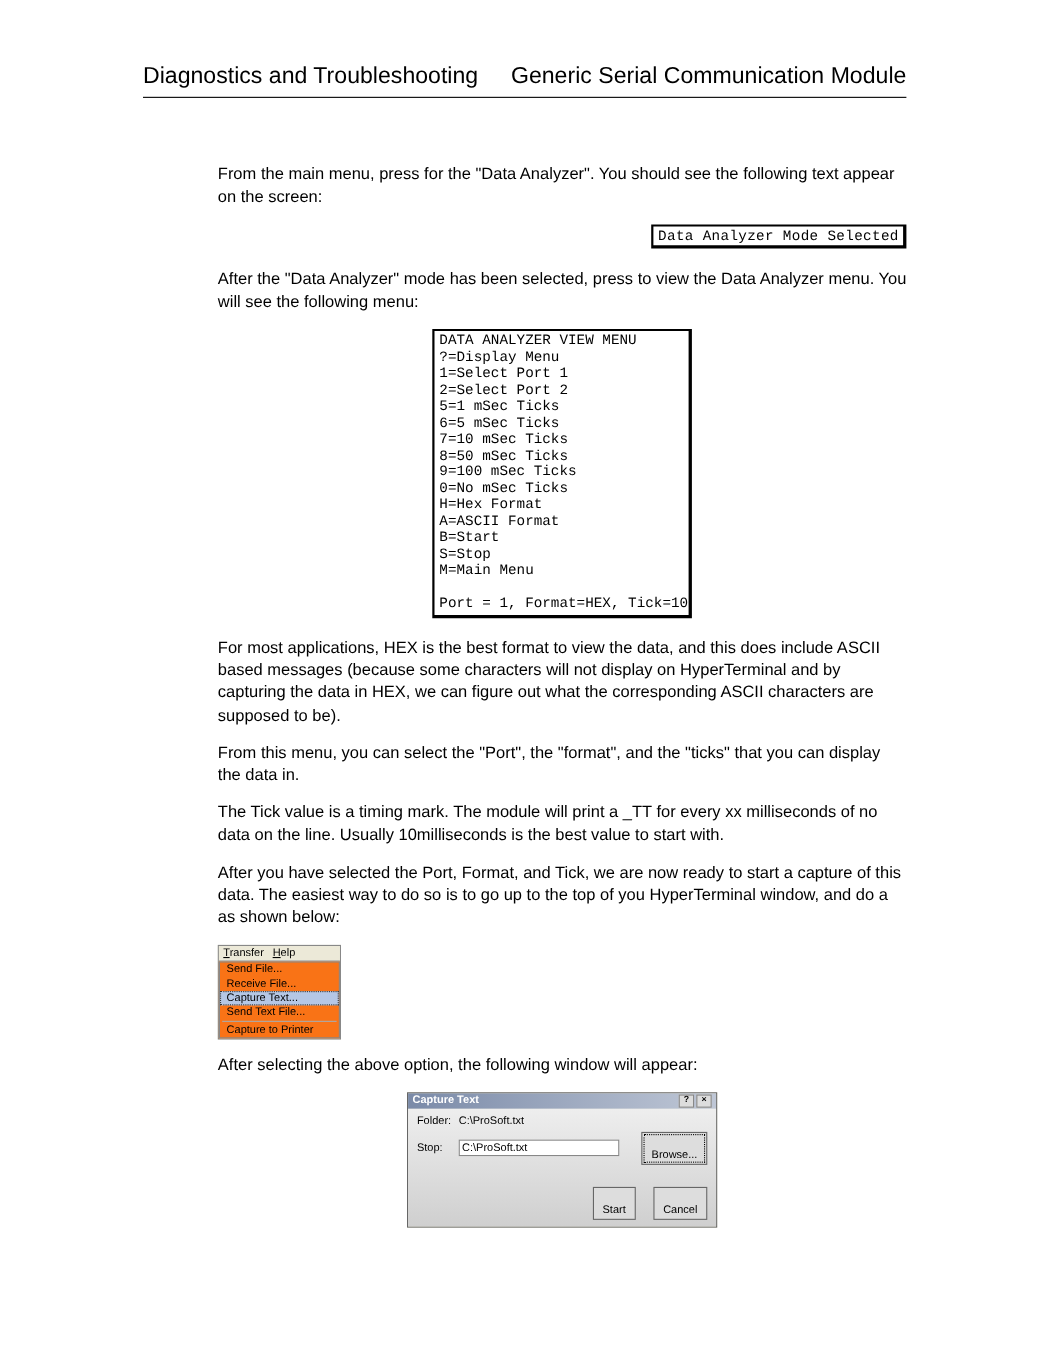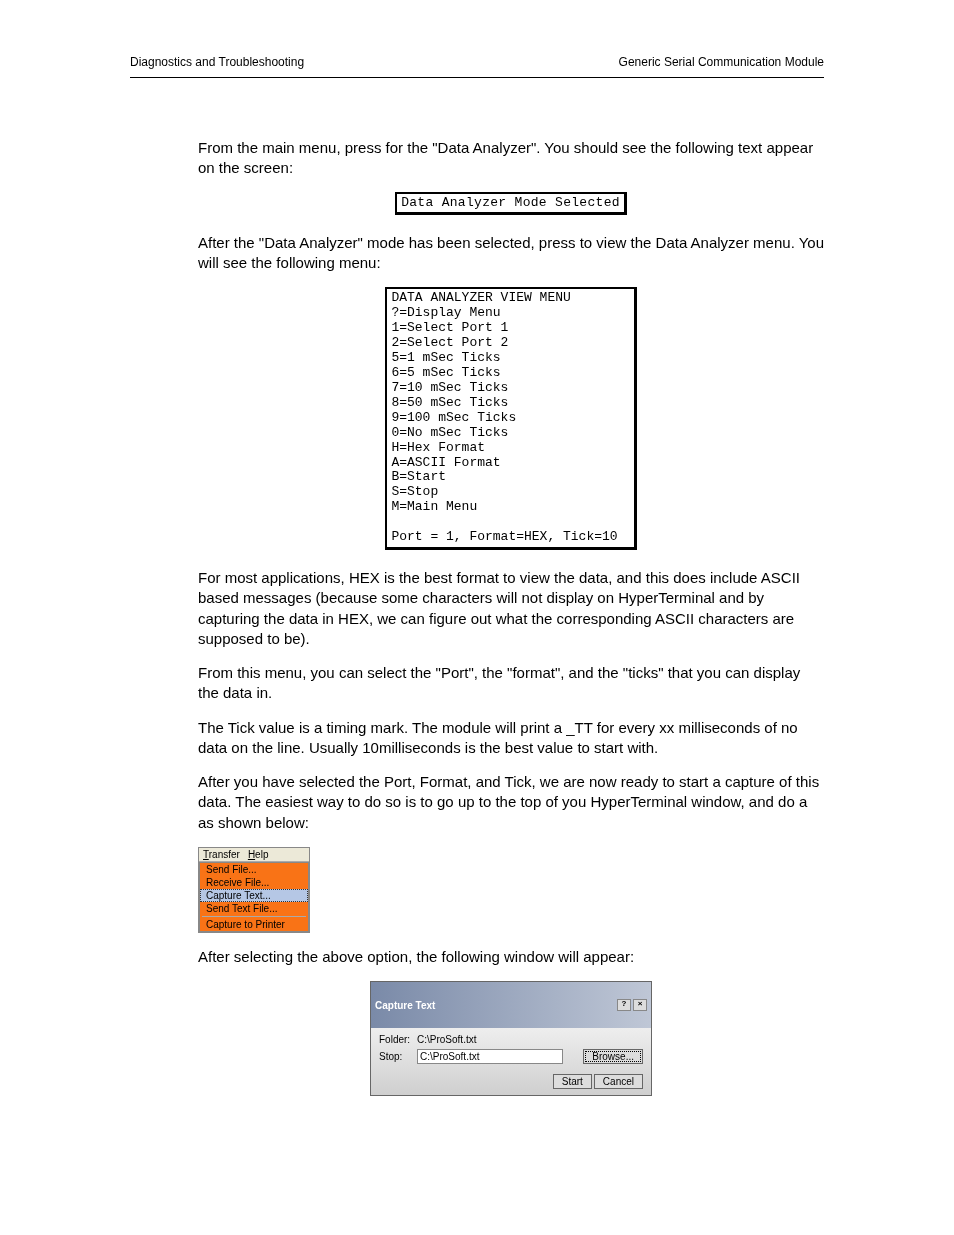--- a/index.html
+++ b/index.html
@@ -19,7 +19,7 @@
   .header {
     display: flex;
     justify-content: space-between;
-    font-size: 12px;
+    font-size: 21px;
     line-height: 1.3;
     padding-bottom: 6px;
     border-bottom: 1px solid #000;

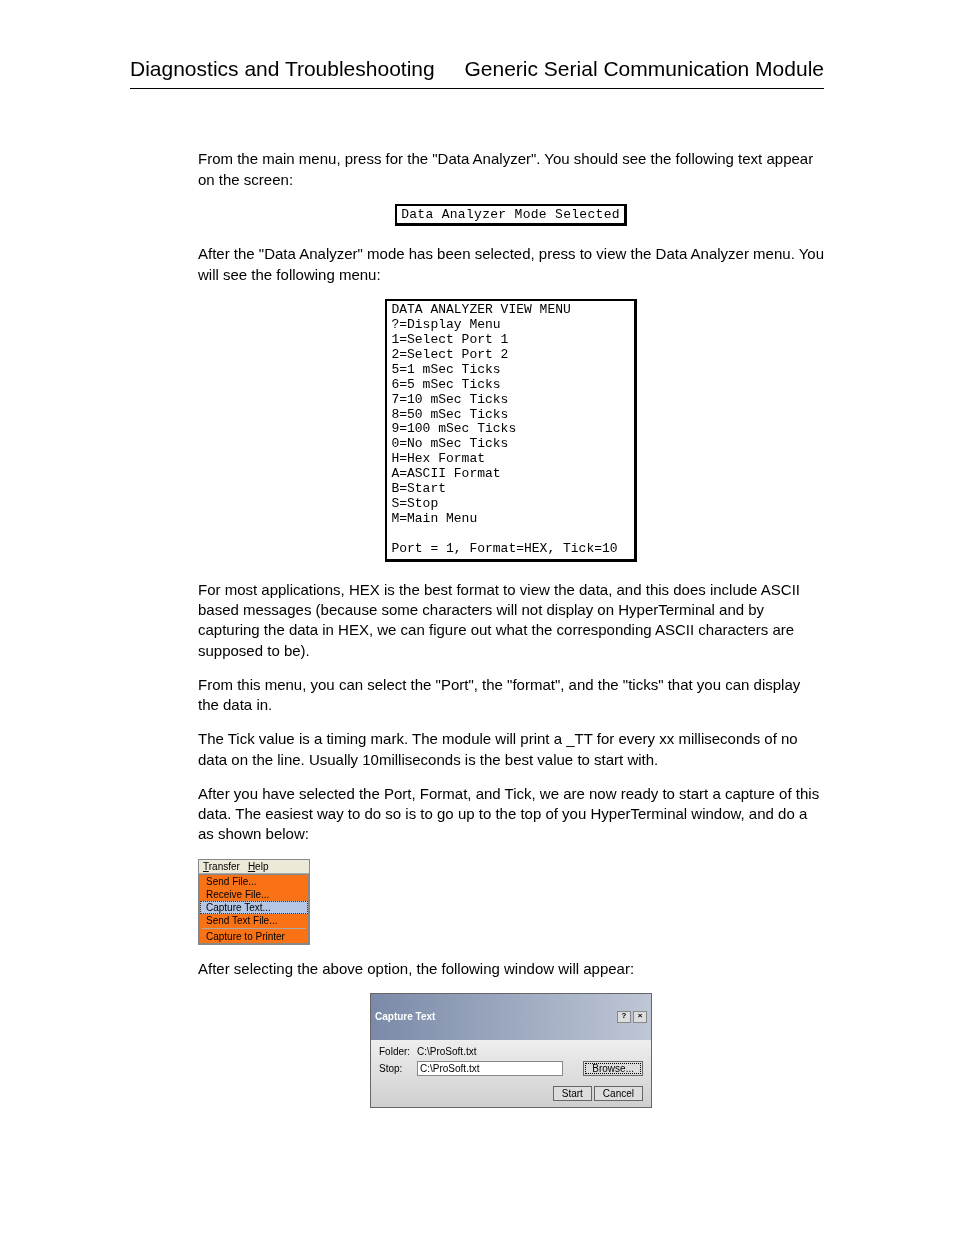--- a/index.html
+++ b/index.html
@@ -48,7 +48,7 @@
     letter-spacing: 0.3px;
   }
   .center-box {
-    text-align: center;
+    text-align: right;
     margin: 8px 0 18px 0;
   }
   .center-box-left {

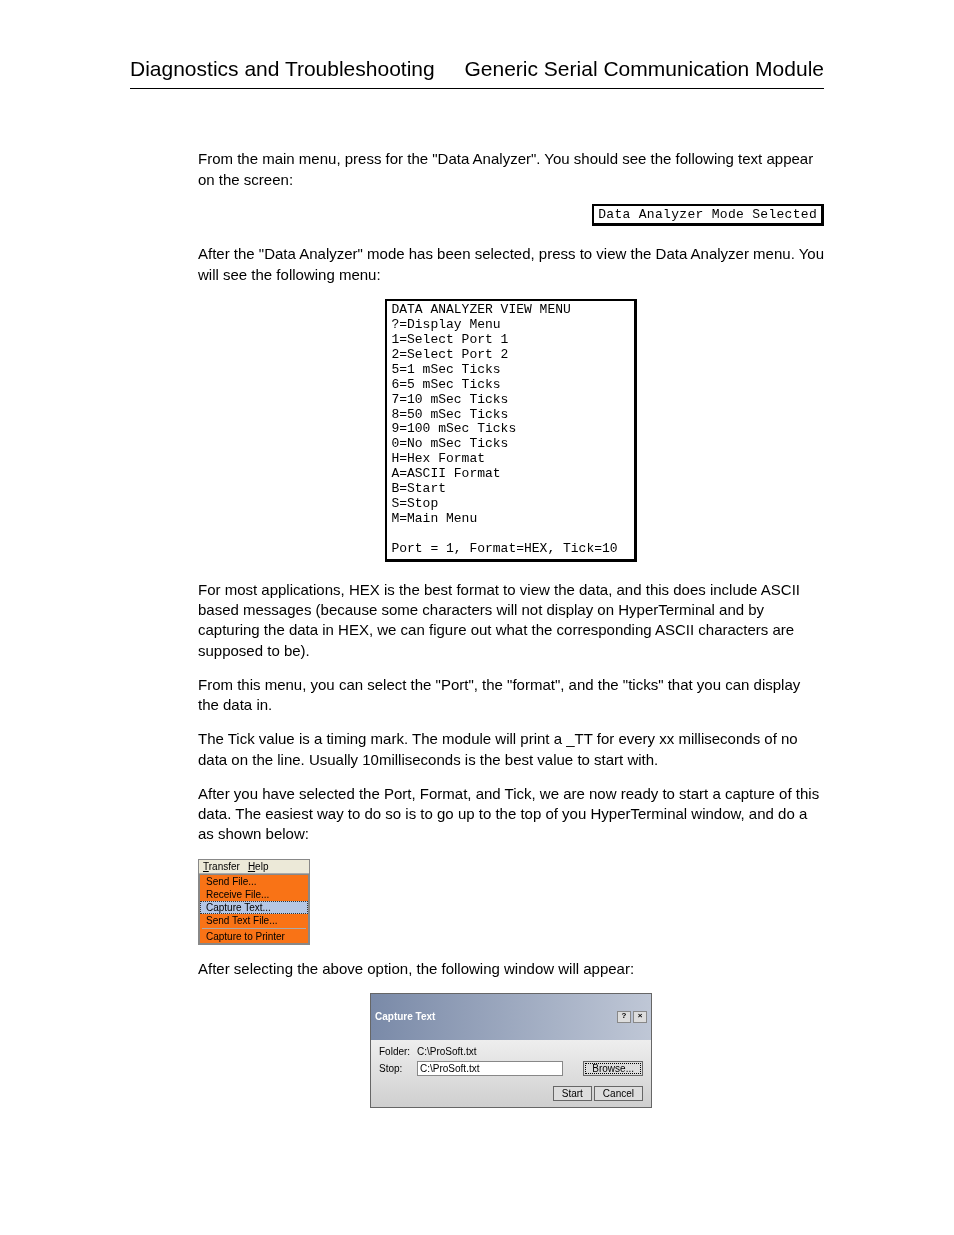--- a/index.html
+++ b/index.html
@@ -64,7 +64,7 @@
     font-family: "Courier New", monospace;
     font-size: 13px;
     line-height: 1.15;
-    padding: 2px 16px 2px 4px;
+    padding: 2px 0 2px 4px;
     white-space: pre;
   }
 

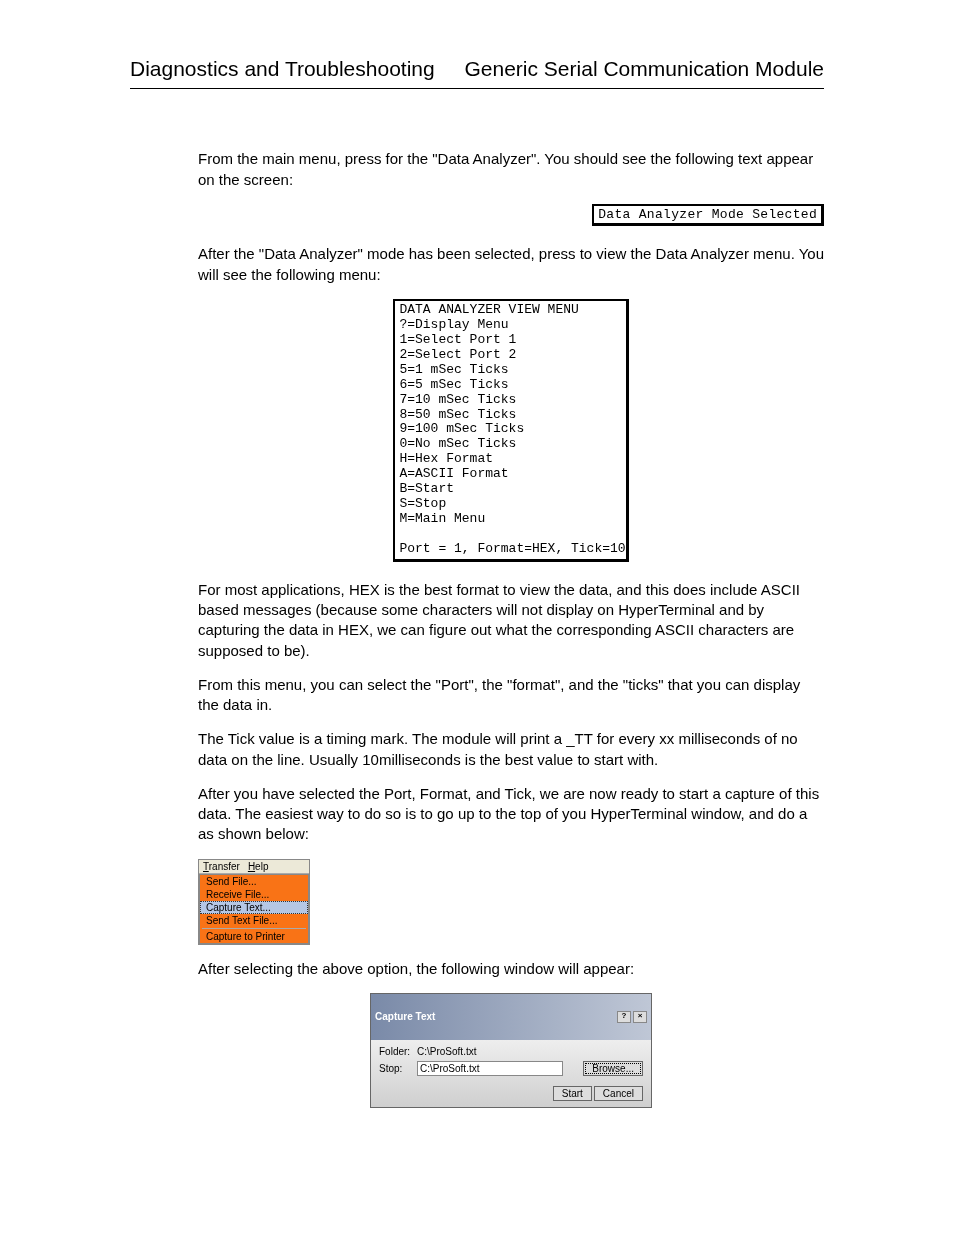--- a/index.html
+++ b/index.html
@@ -125,7 +125,7 @@
     background: linear-gradient(to right, #7a8aa8, #bfc7d6);
     color: #fff;
     font-weight: bold;
-    padding: 17px 4px;
+    padding: 1px 4px;
     display: flex;
     justify-content: space-between;
     align-items: center;

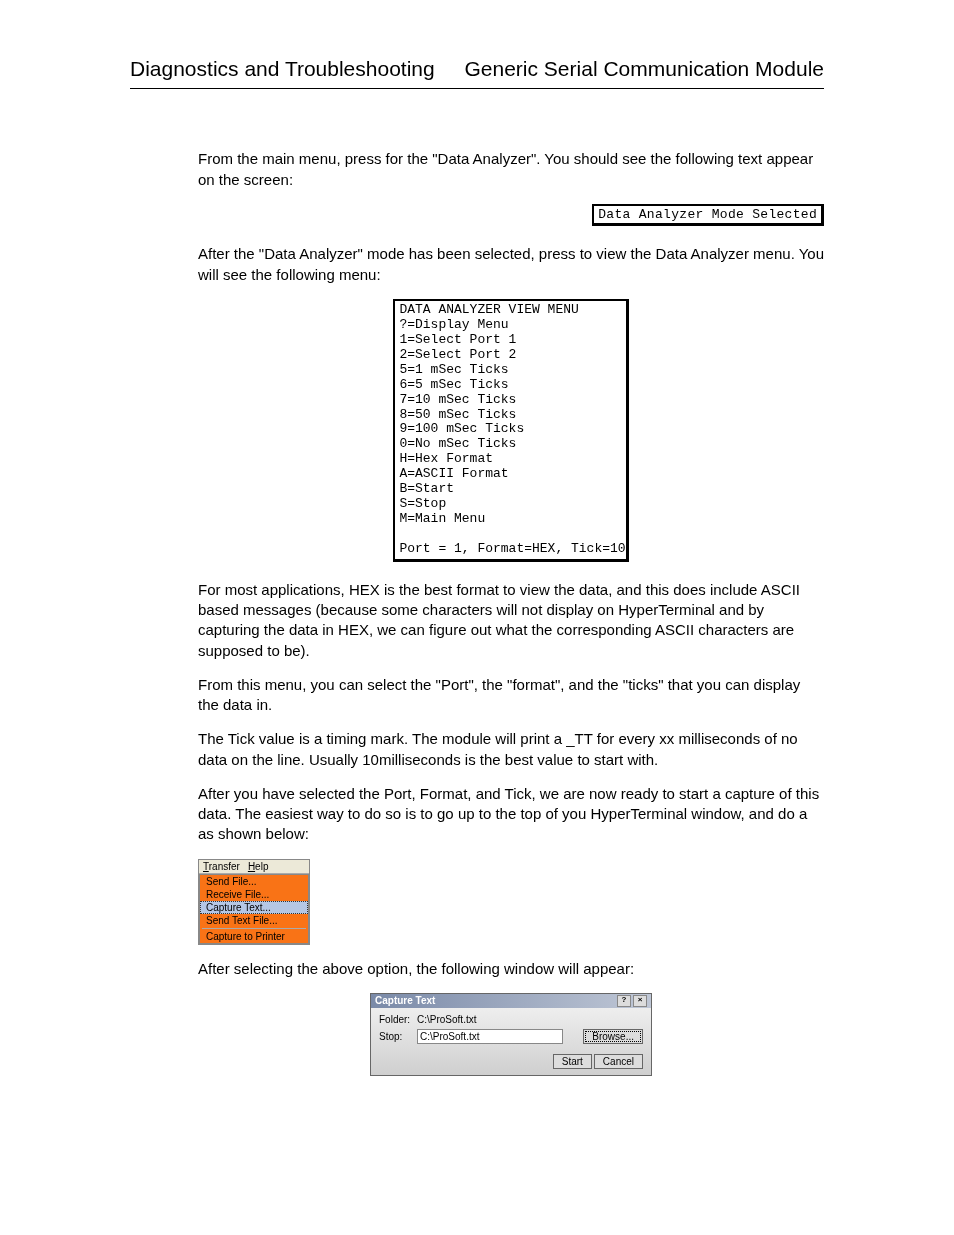--- a/index.html
+++ b/index.html
@@ -165,7 +165,7 @@
   .capture-btn {
     border: 1px solid #666;
     background: #ddd;
-    padding: 0 8px;
+    padding: 14px 8px;
     height: 15px;
     font-size: 10px;
     line-height: 13px;

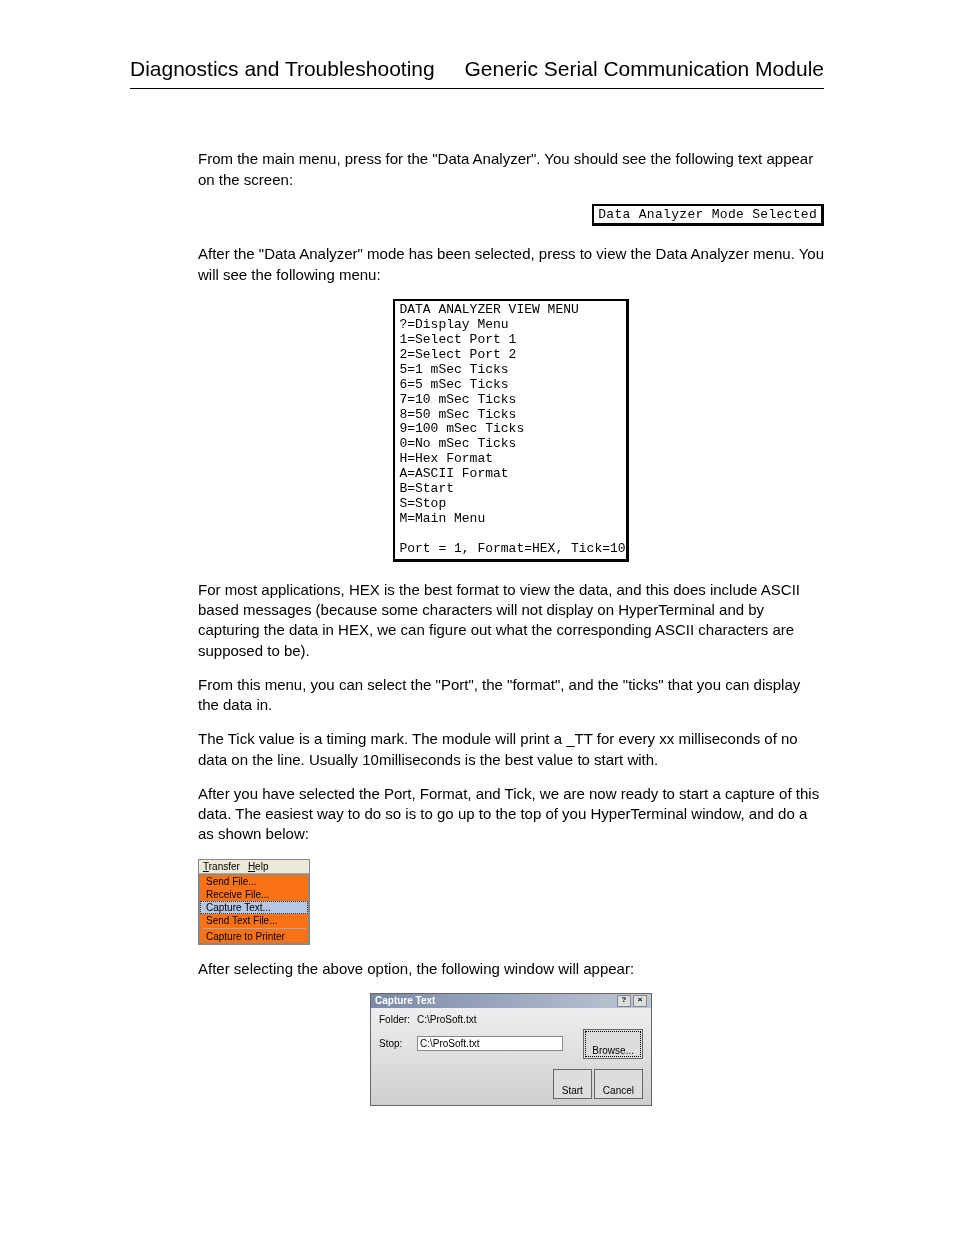--- a/index.html
+++ b/index.html
@@ -177,8 +177,8 @@
   .capture-actions {
     display: flex;
     justify-content: flex-end;
-    gap: 2px;
-    margin-top: 10px;
+    gap: 16px;
+    margin-top: 20px;
   }
   u.mn { text-decoration: underline; }
 

